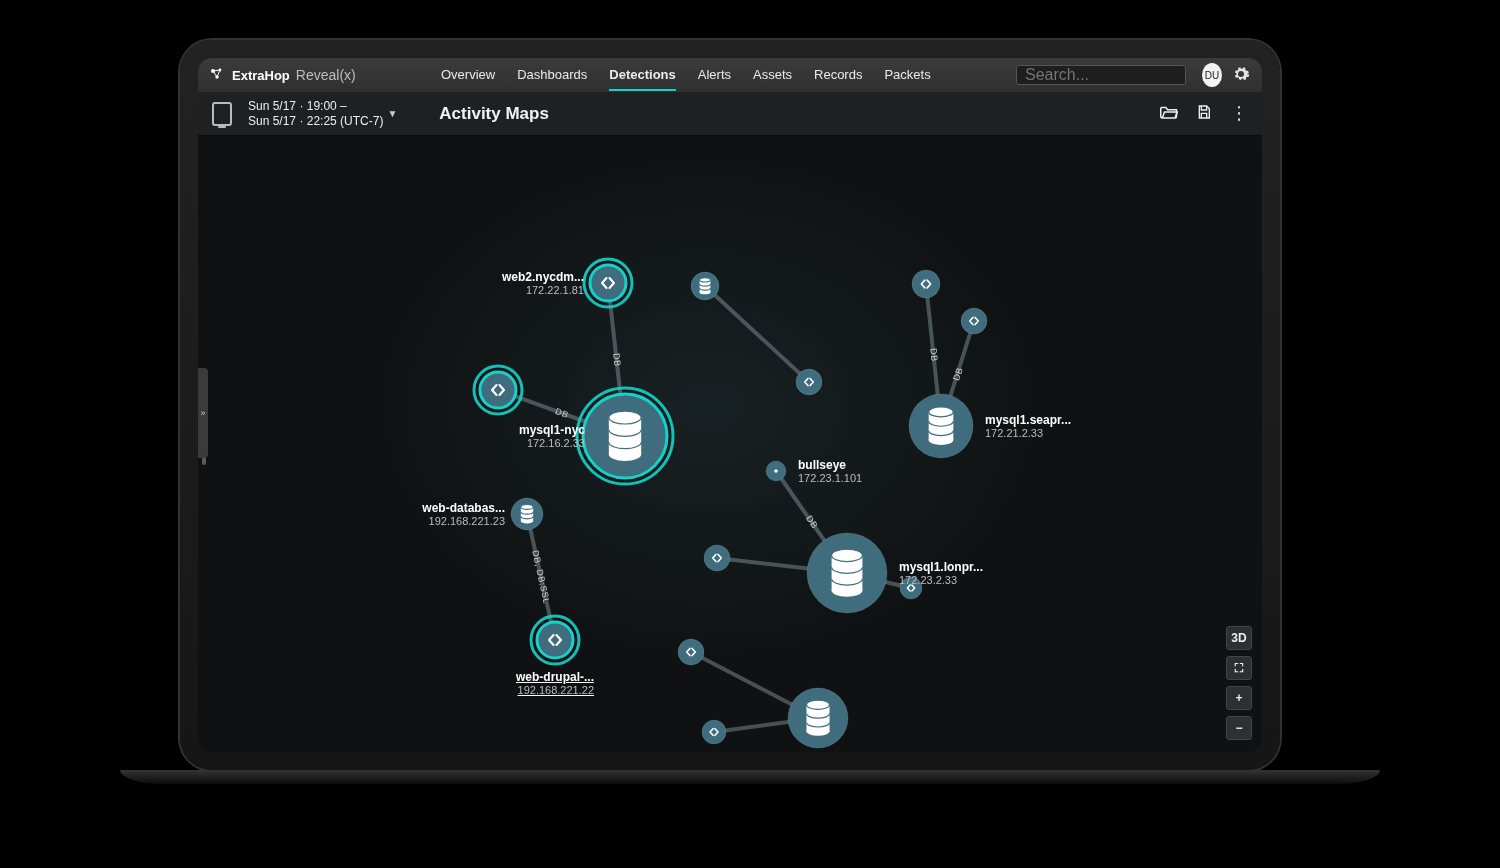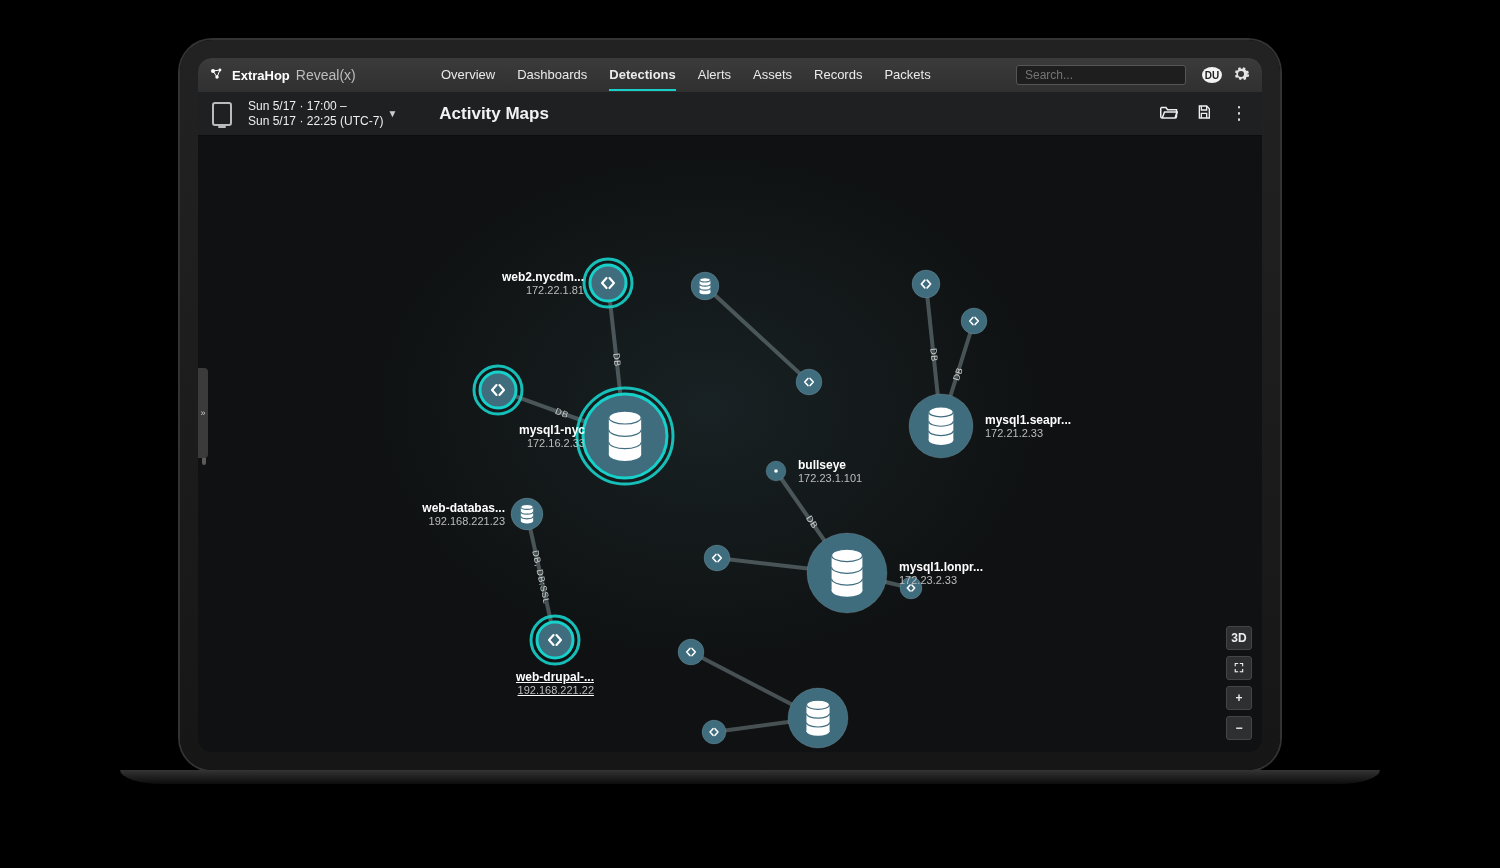--- a/index.html
+++ b/index.html
@@ -17,7 +17,7 @@
   .navlinks { display: flex; gap: 22px; margin: 0 auto; }
   .navlink { color: #eaeaea; cursor: pointer; padding: 8px 0 7px; border-bottom: 2px solid transparent; }
   .navlink.active { border-bottom: 2px solid #17d0c9; font-weight: 600; }
-  .search { width: 170px; height: 20px; background: #1e1e1e; border: 1px solid #555; border-radius: 3px; color: #ccc; font-size: 12px; padding: 0 8px; }
+  .search { width: 170px; height: 20px; background: #1e1e1e; border: 1px solid #555; border-radius: 3px; color: #ccc; font-size: 16px; padding: 0 8px; }
   .topicons { display:flex; gap:10px; align-items:center; margin-left:10px;}
   .badge-du { width:20px; height:16px; border-radius:50%; background:#f3f3f3; color:#222; font-size:10px; font-weight:700; display:flex; align-items:center; justify-content:center;}
 

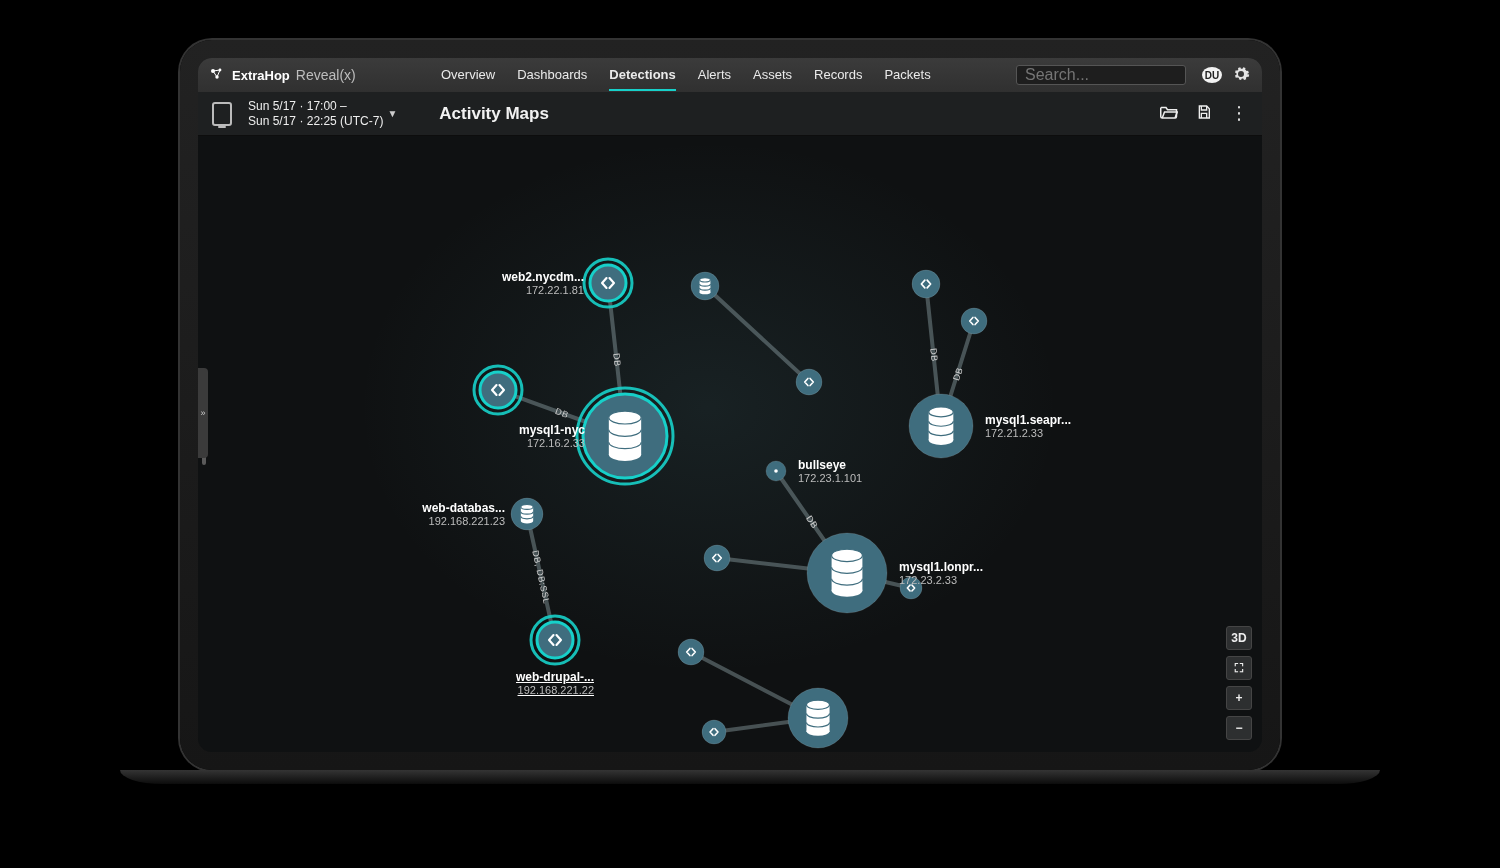--- a/index.html
+++ b/index.html
@@ -19,7 +19,7 @@
   .navlink.active { border-bottom: 2px solid #17d0c9; font-weight: 600; }
   .search { width: 170px; height: 20px; background: #1e1e1e; border: 1px solid #555; border-radius: 3px; color: #ccc; font-size: 16px; padding: 0 8px; }
   .topicons { display:flex; gap:10px; align-items:center; margin-left:10px;}
-  .badge-du { width:20px; height:16px; border-radius:50%; background:#f3f3f3; color:#222; font-size:10px; font-weight:700; display:flex; align-items:center; justify-content:center;}
+  .badge-du { width:20px; height:24px; border-radius:50%; background:#f3f3f3; color:#222; font-size:10px; font-weight:400; display:flex; align-items:center; justify-content:center;}
 
   
   .subbar { height: 44px; background: #1e2021; display:flex; align-items:center; color:#f2f2f2; padding:0 14px; gap:16px; border-bottom:1px solid #0d0d0d;}

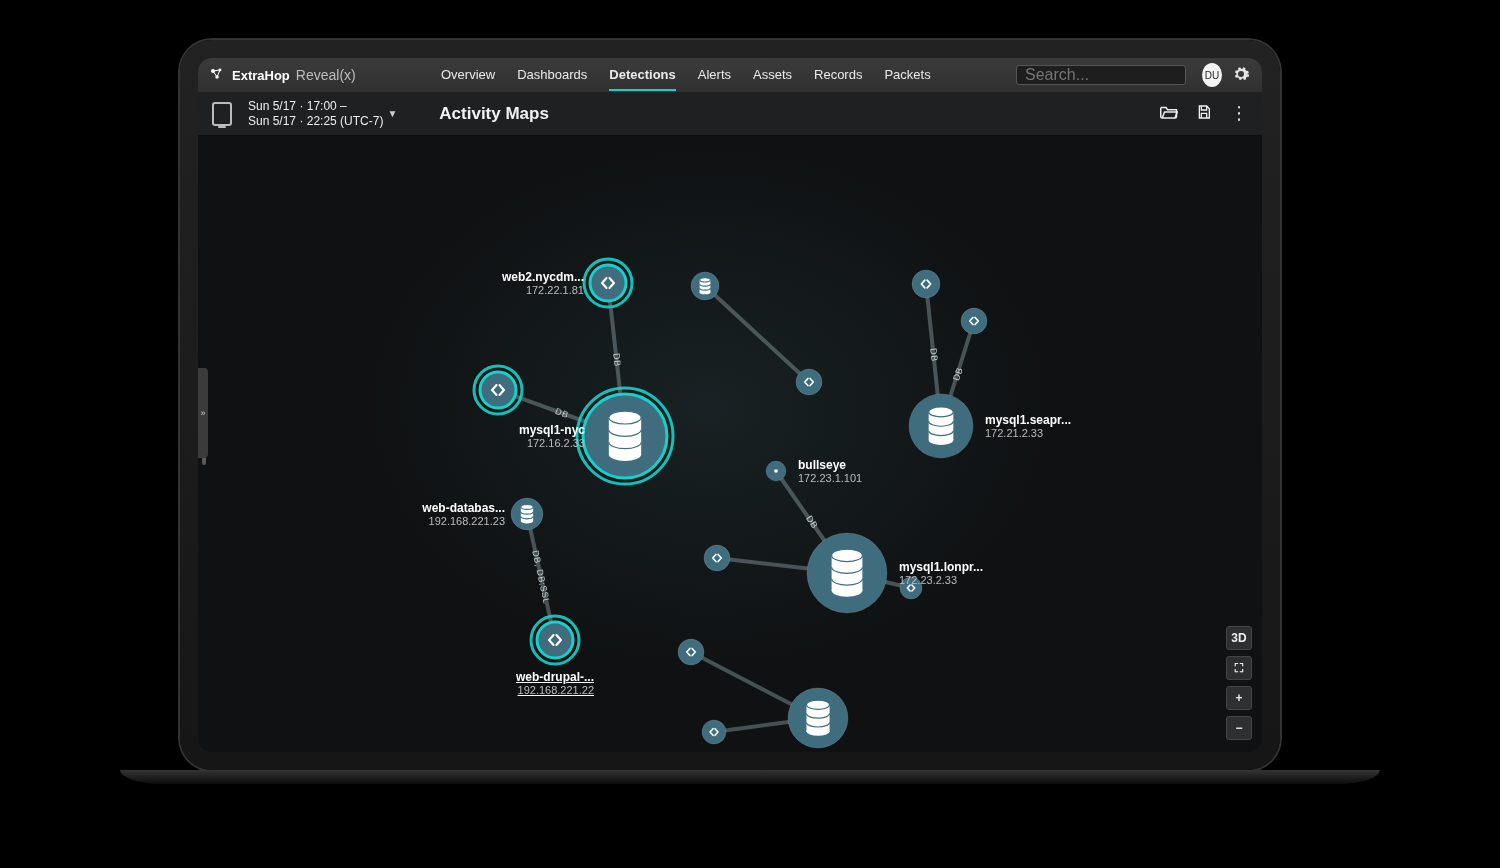--- a/index.html
+++ b/index.html
@@ -96,7 +96,7 @@
         <div class="devicon"></div>
         <div style="display:flex;align-items:center;">
           <div class="timerange">
-            <div>Sun 5/17 · 17:00 –</div>
+            <div>Sun 5/17 · 19:00 –</div>
             <div>Sun 5/17 · 22:25 (UTC-7)</div>
           </div>
           <span class="chev">▼</span>

